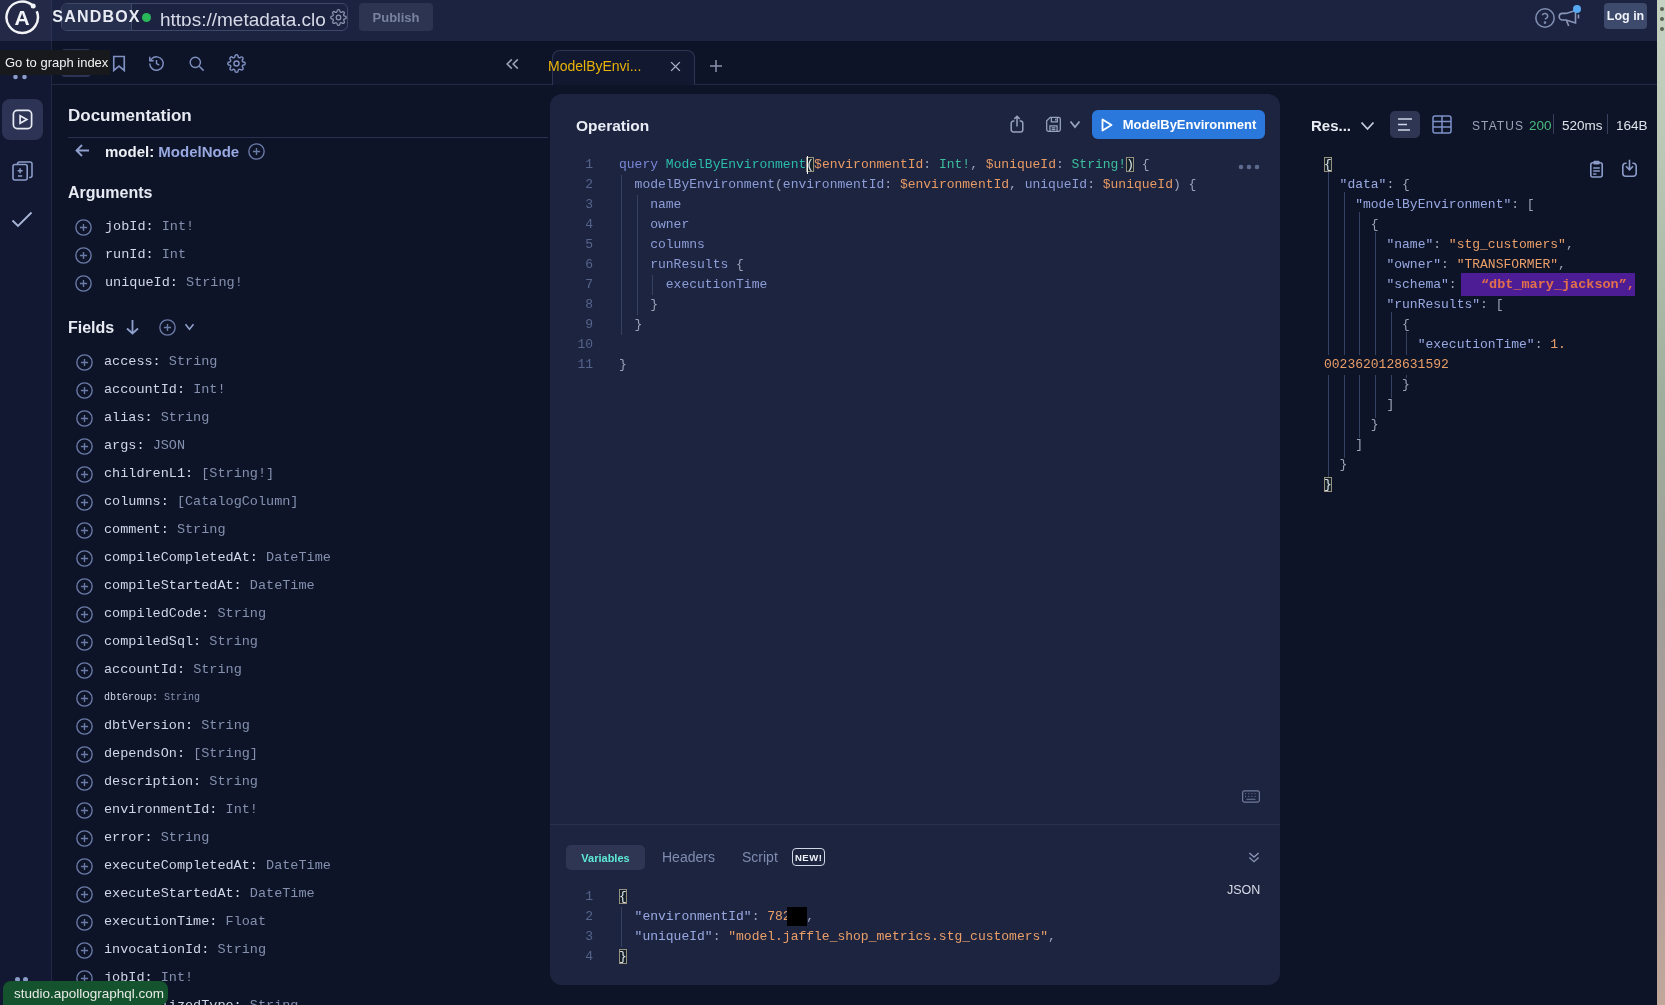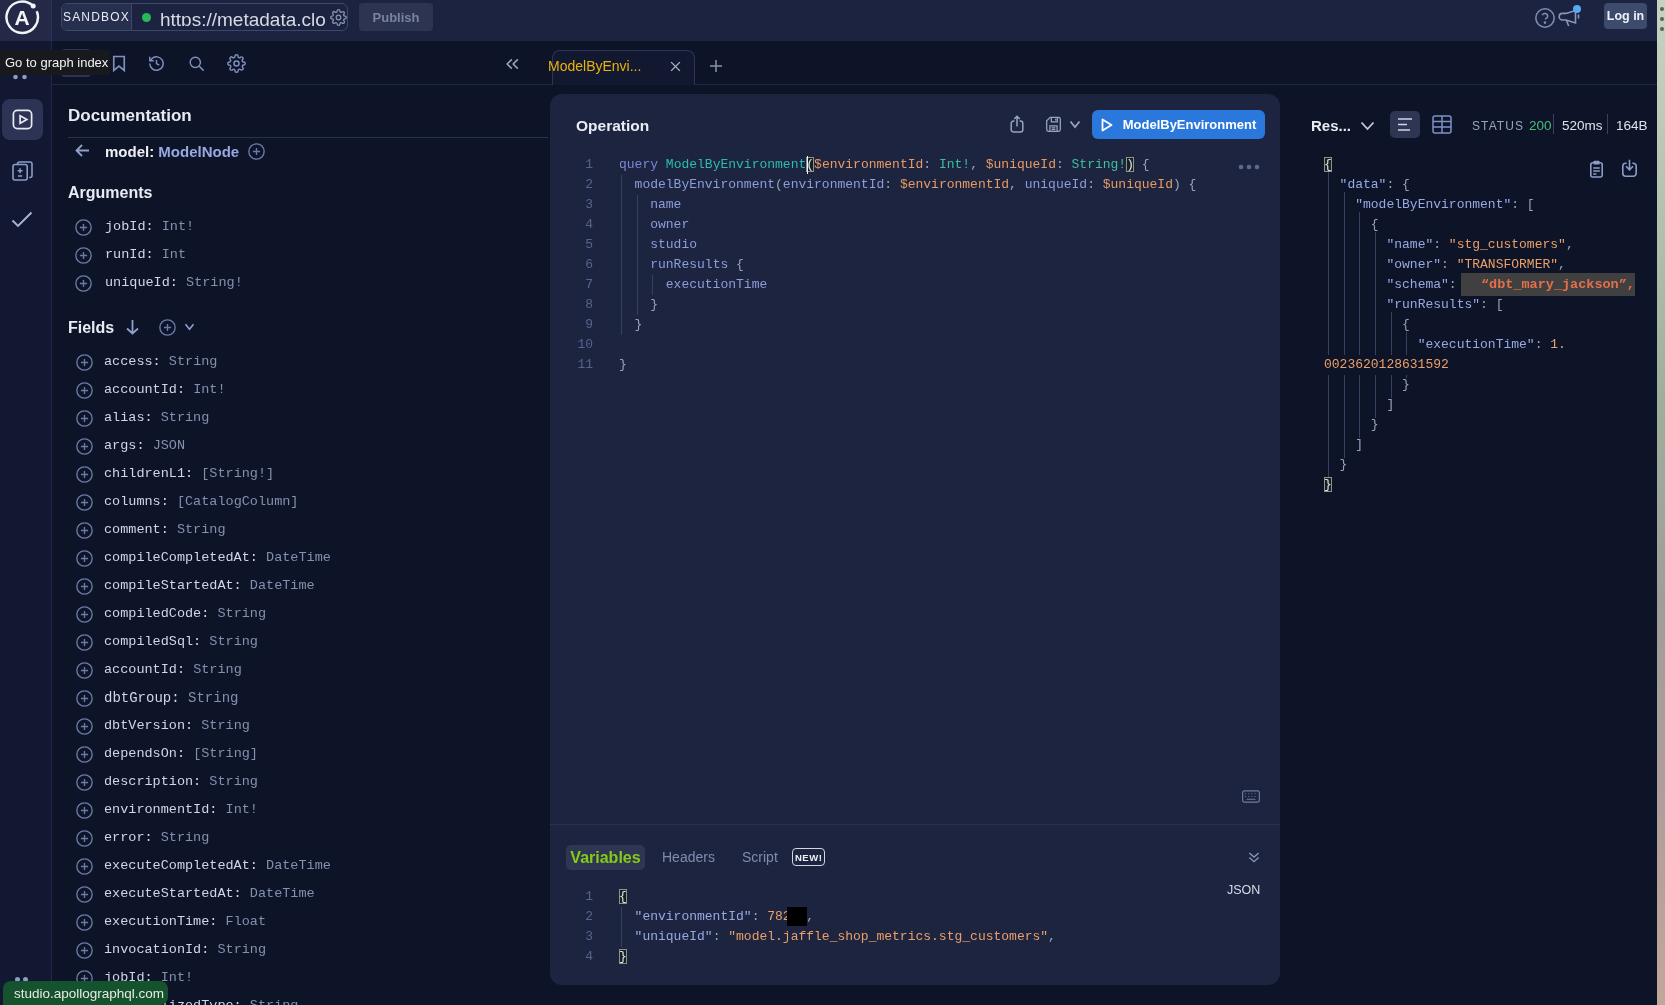--- a/index.html
+++ b/index.html
@@ -33,7 +33,7 @@
 
 <div class="abs" style="left:61px;top:3px;width:287px;height:28px;border:1px solid #3e4868;border-radius:6px;background:#1c2340"></div>
 <div class="abs" style="left:62px;top:4px;width:70px;height:26px;background:#272f4e;border-radius:5px 0 0 5px;border-right:1px solid #3e4868;display:flex;align-items:center;justify-content:center">
-    <span style="color:#e8ebf3;font-size:12px;font-weight:normal;letter-spacing:1.2px">SANDBOX</span>
+    <span style="color:#e8ebf3;font-size:16px;font-weight:bold;letter-spacing:1.2px">SANDBOX</span>
   </div>
 <div class="abs" style="left:142px;top:13px;width:9px;height:9px;border-radius:50%;background:#2ab759"></div>
 <div class="abs" style="left:160px;top:9px;width:165px;height:17px;overflow:hidden;color:#d6dae6;font-size:19px;white-space:nowrap">https://metadata.cloud.getd</div>

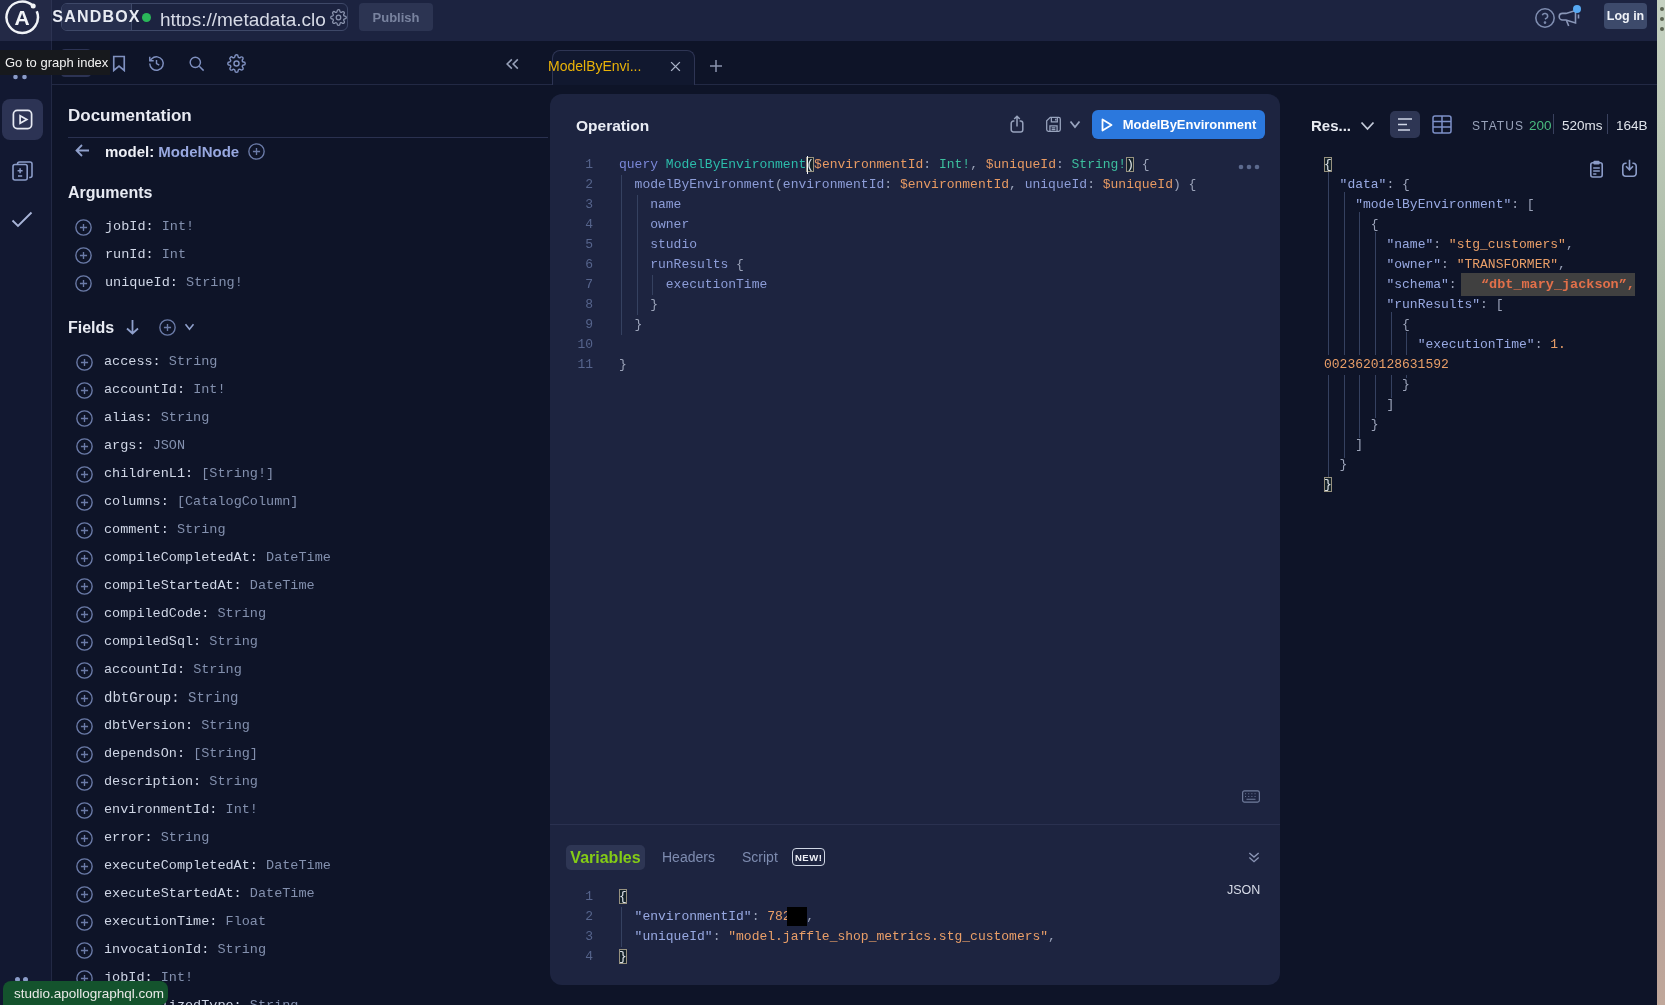--- a/index.html
+++ b/index.html
@@ -320,7 +320,7 @@
   <span class="fd">modelByEnvironment</span><span class="pu">(</span><span class="fd">environmentId</span><span class="pu">: </span><span class="vr">$environmentId</span><span class="pu">, </span><span class="fd">uniqueId</span><span class="pu">: </span><span class="vr">$uniqueId</span><span class="pu">) {</span>
     <span class="fd">name</span>
     <span class="fd">owner</span>
-    <span class="fd">studio</span>
+    <span class="fd">columns</span>
     <span class="fd">runResults</span><span class="pu"> {</span>
       <span class="fd">executionTime</span>
     <span class="pu">}</span>

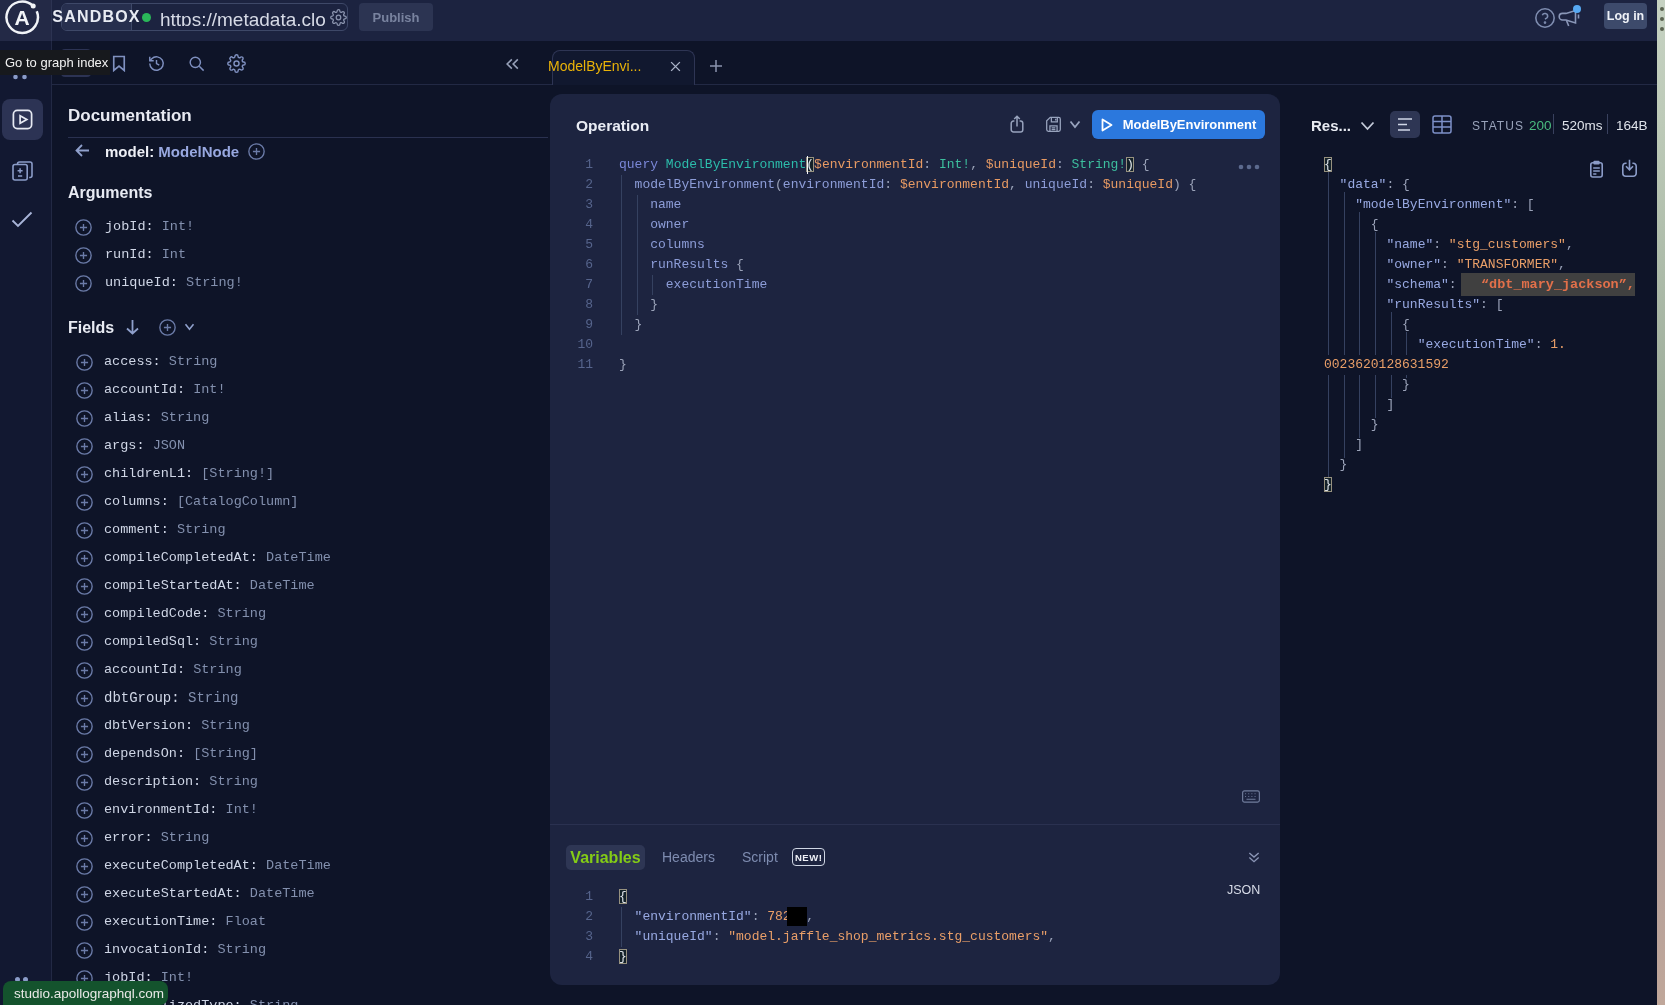--- a/index.html
+++ b/index.html
@@ -420,7 +420,7 @@
     <span class="pu">]</span>
   <span class="pu">}</span>
 <span class="pu bm">}</span></pre>
-<div class="abs" style="left:1461px;top:273px;width:174px;height:23px;background:#404040;display:flex;align-items:center">
+<div class="abs" style="left:1461px;top:273px;width:174px;height:23px;background:#4c1d95;display:flex;align-items:center">
     <span style="margin-left:20px;color:#e2704a;font-size:13.5px;font-weight:bold;font-family:'Liberation Mono',monospace">“dbt_mary_jackson”,</span>
   </div>
 

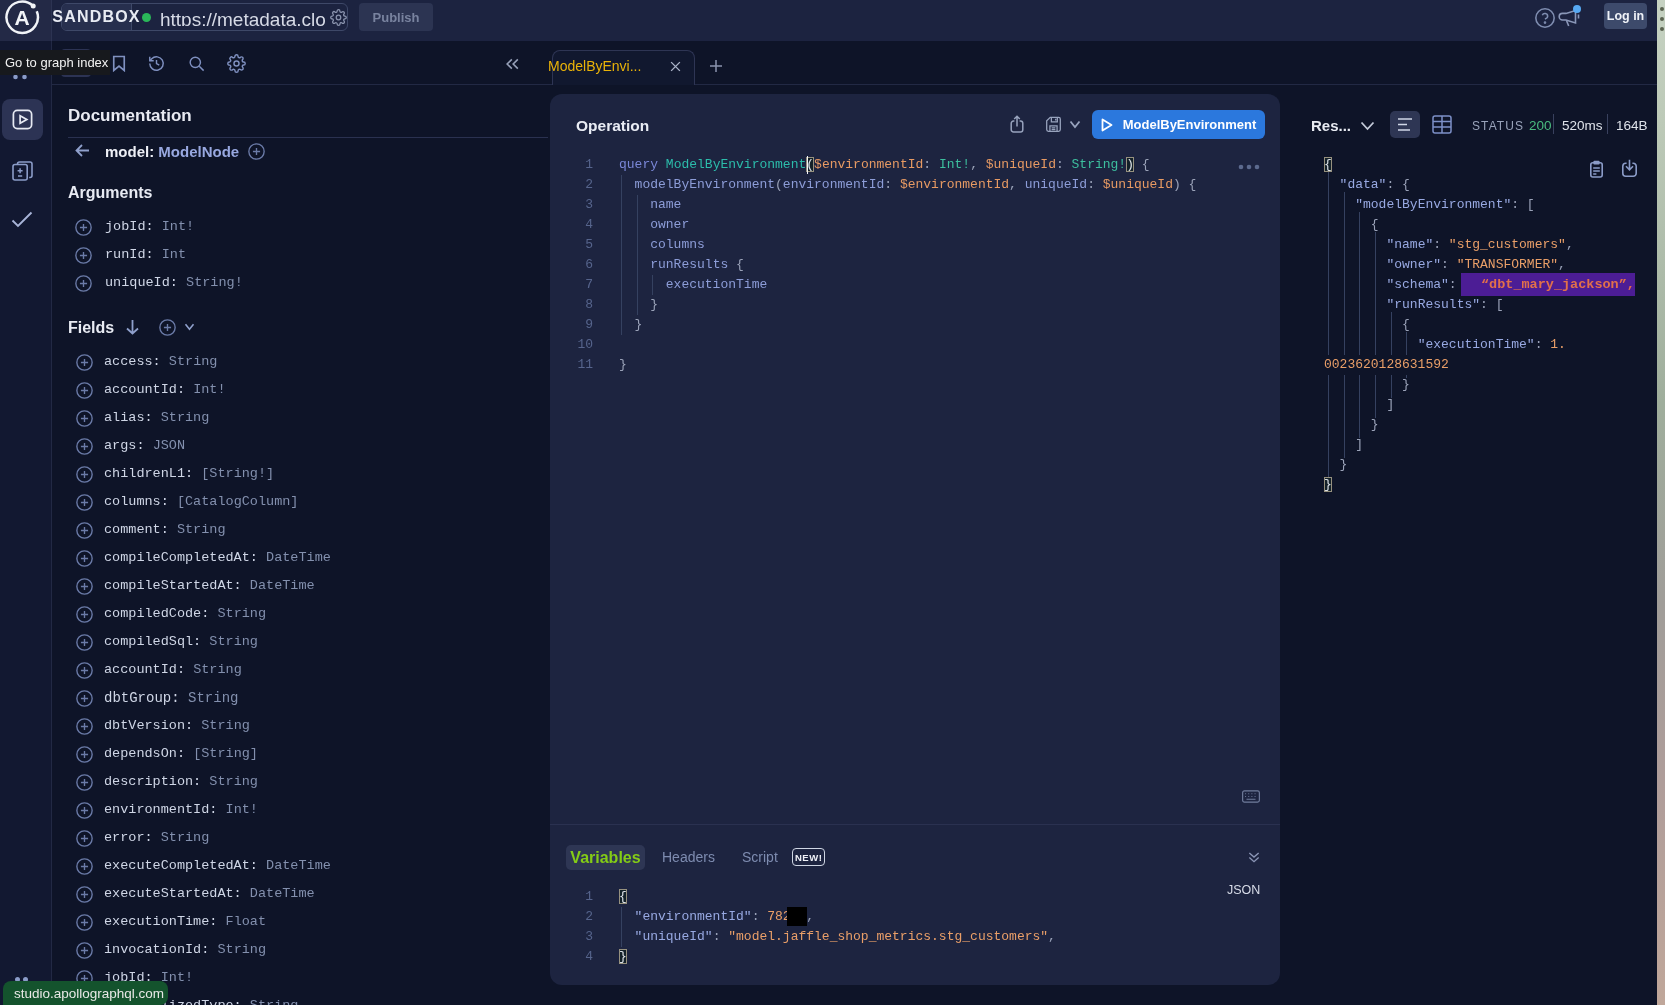--- a/index.html
+++ b/index.html
@@ -220,7 +220,7 @@
     <circle cx="10" cy="10" r="9"></circle>
     <path d="M10 5.8v8.4M5.8 10h8.4"></path>
   </svg>
-<div class="abs mono" style="left:104px;top:688px;font-size:14px"><span style="color:#cfd6e6">dbtGroup:</span> <span style="color:#8390ae">String</span></div>
+<div class="abs mono" style="left:104px;top:688px;font-size:10px"><span style="color:#cfd6e6">dbtGroup:</span> <span style="color:#8390ae">String</span></div>
 <svg class="abs" style="left:75.5px;top:717.5px" width="17.0" height="17.0" viewBox="0 0 20 20" fill="none" stroke="#6b7ba8" stroke-width="1.6">
     <circle cx="10" cy="10" r="9"></circle>
     <path d="M10 5.8v8.4M5.8 10h8.4"></path>

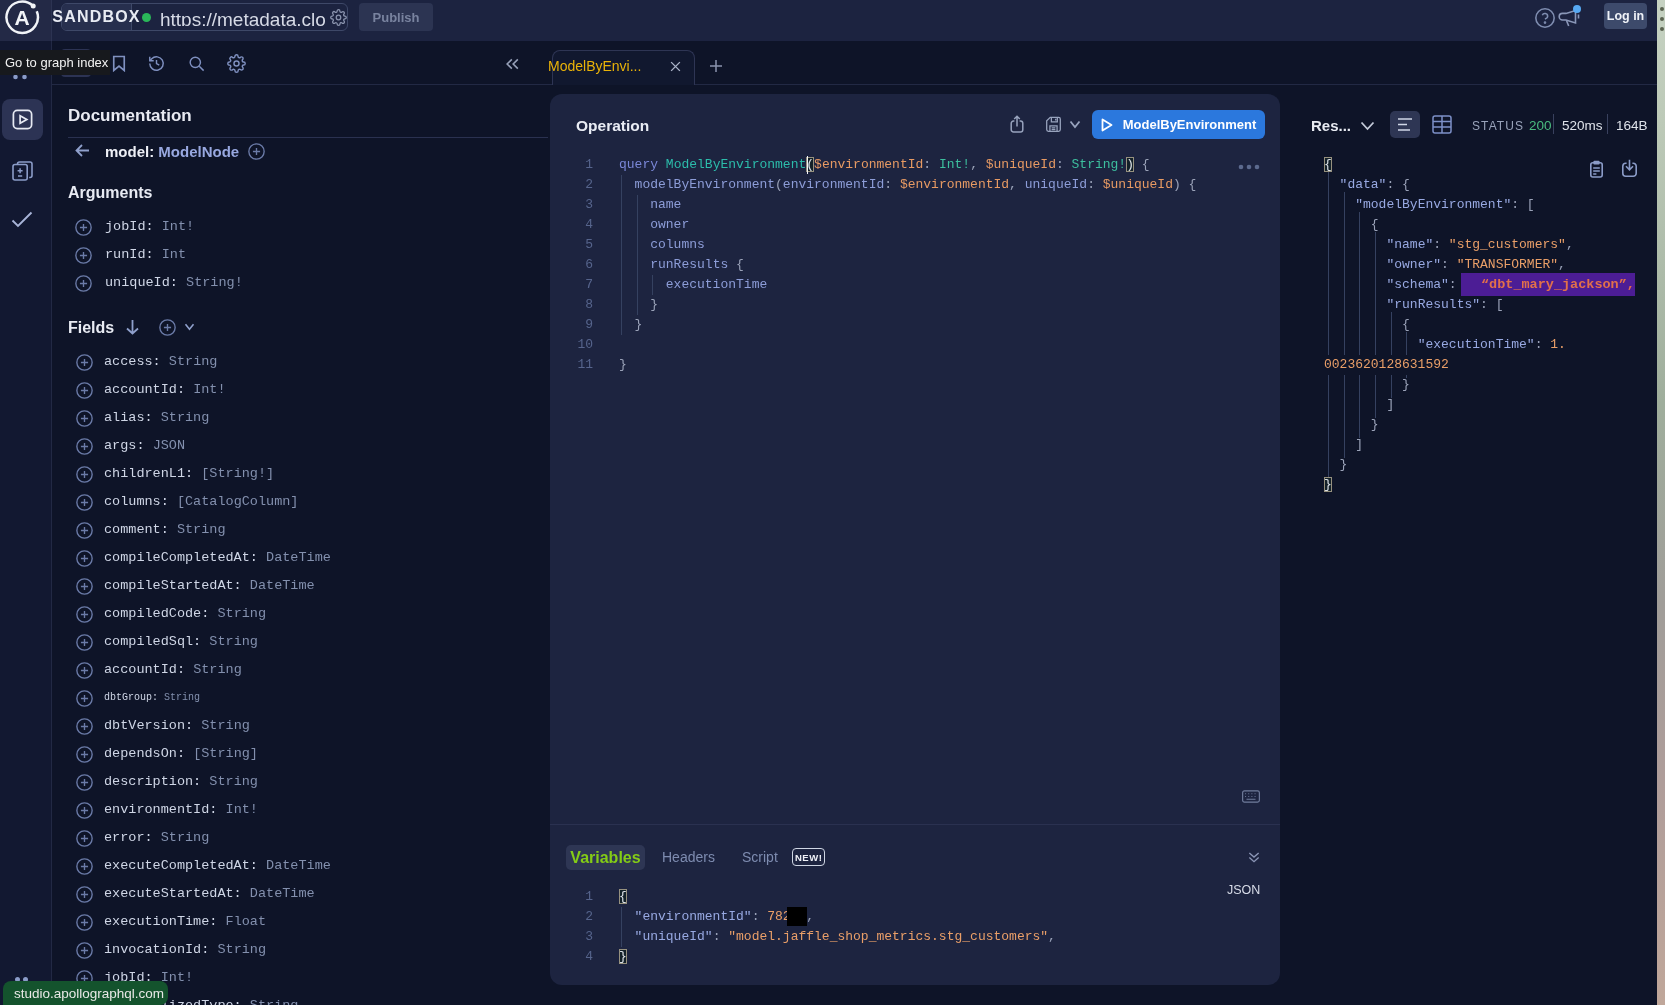--- a/index.html
+++ b/index.html
@@ -341,7 +341,7 @@
 
 <div class="abs" style="left:550px;top:824px;width:730px;height:1px;background:#2a3150"></div>
 <div class="abs" style="left:566px;top:845px;width:79px;height:25px;background:#2e3654;border-radius:5px;display:flex;align-items:center;justify-content:center">
-    <span style="color:#84cc16;font-size:16px;font-weight:bold">Variables</span>
+    <span style="color:#5eead4;font-size:11px;font-weight:bold">Variables</span>
   </div>
 <div class="abs" style="left:662px;top:849px;color:#7e8cb0;font-size:14px">Headers</div>
 <div class="abs" style="left:742px;top:849px;color:#7e8cb0;font-size:14px">Script</div>

